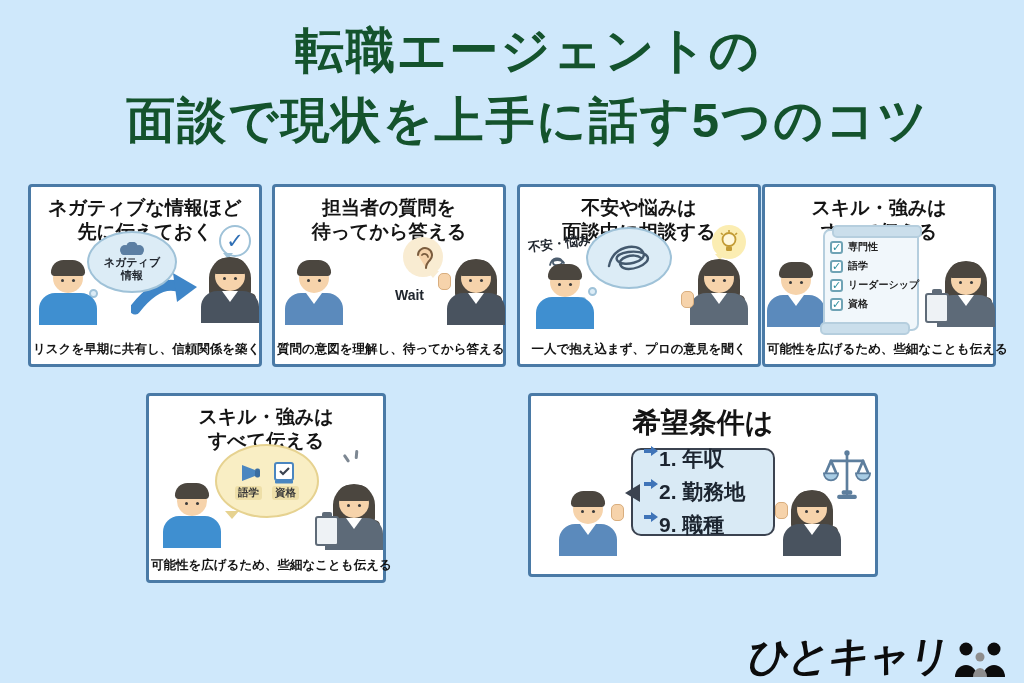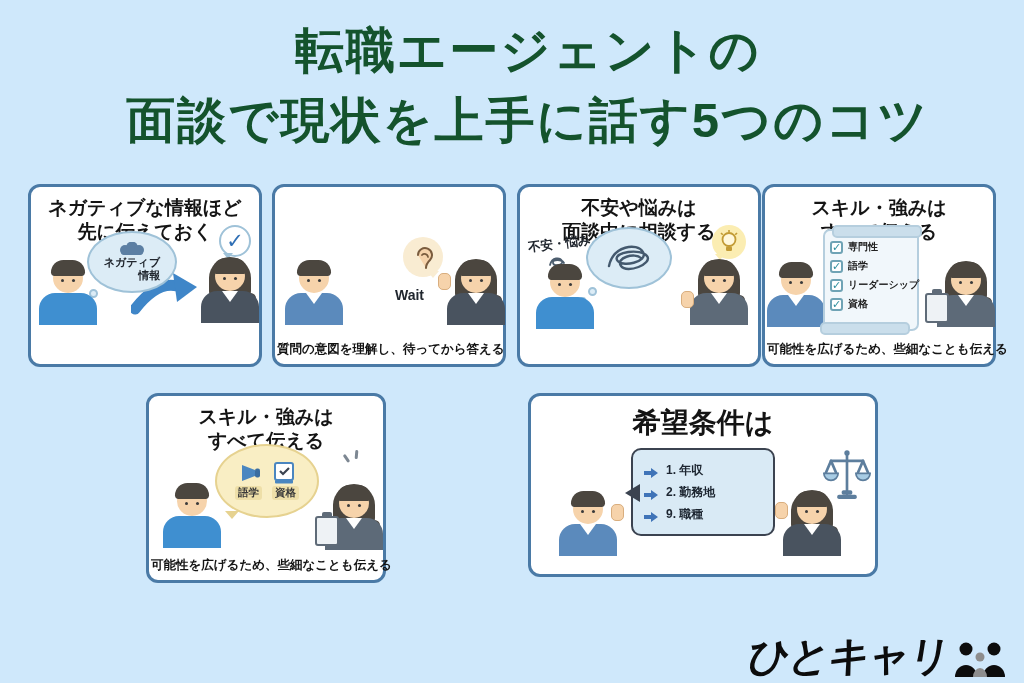--- a/index.html
+++ b/index.html
@@ -11,7 +11,7 @@
     font-size:49px;line-height:1.42;font-weight:800;letter-spacing:2px;color:#14532d}
 
   
-  .card{position:absolute;background:#ffffff;border:3px solid #4a7aa6;border-radius:12px;box-sizing:border-box}
+  .card{position:absolute;background:#ffffff;border:3px solid #4a7aa6;border-radius:4px;box-sizing:border-box}
   .card-title{margin:9px 4px 0;text-align:center;font-size:19px;line-height:1.28;font-weight:800;color:#141414}
   .card-footer{position:absolute;left:2px;right:2px;bottom:6px;margin:0;text-align:center;
     font-size:12.5px;font-weight:800;color:#141414;white-space:nowrap}

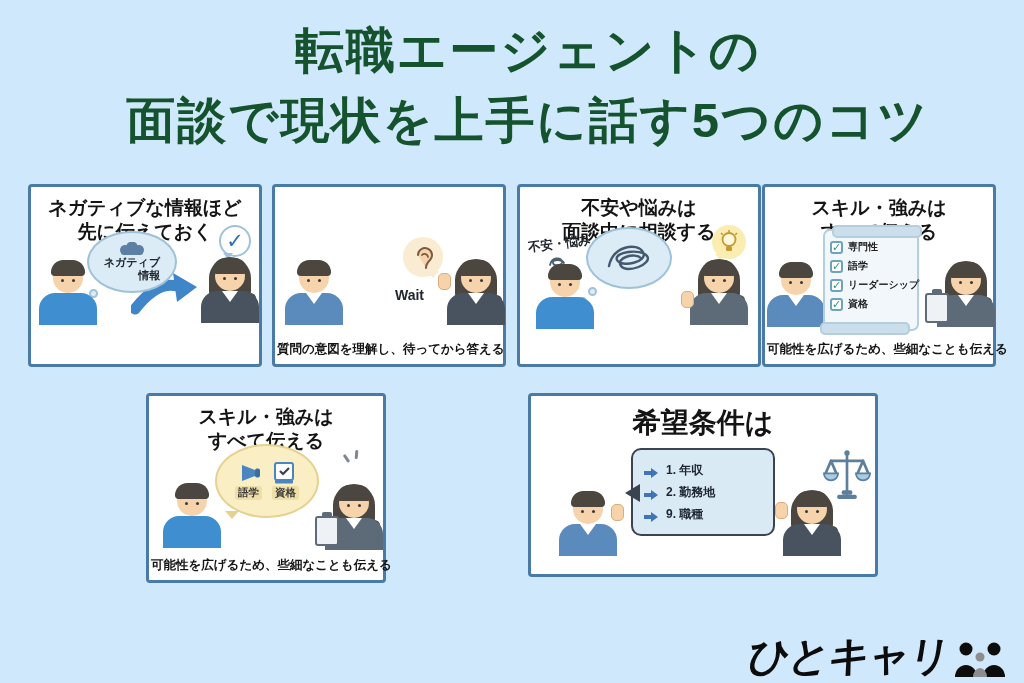--- a/index.html
+++ b/index.html
@@ -138,6 +138,7 @@
   </section>
 
   <section class="card c2">
+    <h2 class="card-title"><span>担当者の質問を</span><br><span>待ってから答える</span></h2>
     <div class="person" style="left:10px;top:74px">
 
       <div class="head"></div>

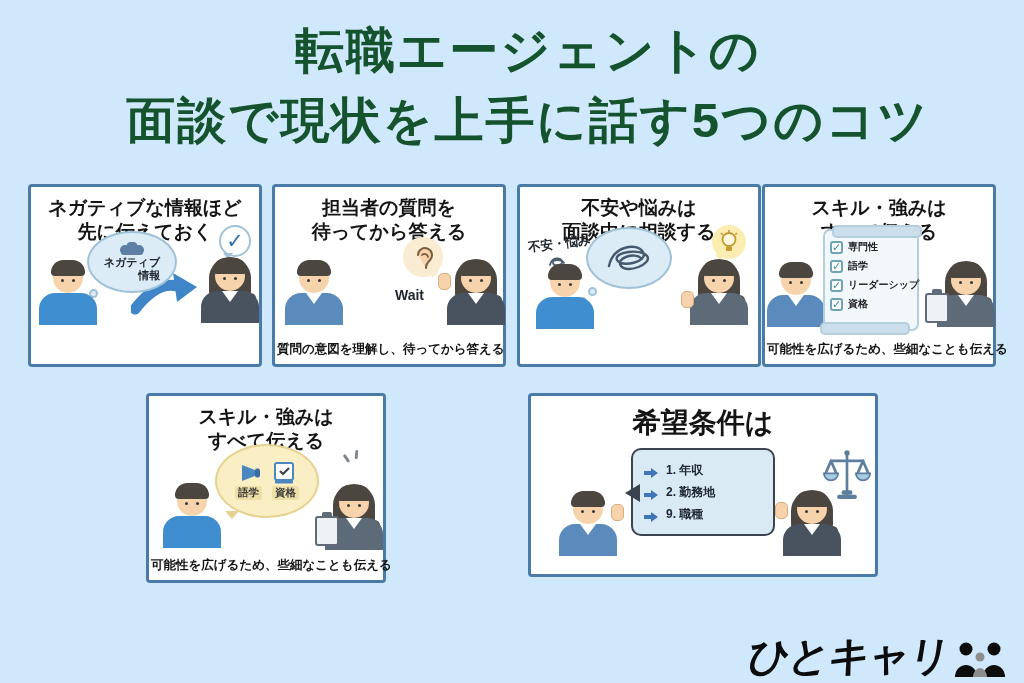--- a/index.html
+++ b/index.html
@@ -52,7 +52,7 @@
   .bubble{position:absolute;display:flex;align-items:center;justify-content:center;
     font-weight:800;color:#20262e;box-sizing:border-box}
   .cloud{background:#dcecf6;border:2px solid #9fc2d8;border-radius:50%;flex-direction:column;z-index:1}
-  .cloud-text{font-size:11px;font-weight:800;line-height:1.15;text-align:right;color:#20262e}
+  .cloud-text{font-size:11px;font-weight:800;line-height:1.15;text-align:center;color:#20262e}
   .dot{position:absolute;border-radius:50%;background:#dcecf6;border:2px solid #9fc2d8;box-sizing:border-box}
   .b-q{background:#d8eaf5;border:2px solid #3b4350;border-radius:50%;font-size:14px}
   .b-q::after{content:"";position:absolute;left:12px;bottom:-13px;border:7px solid transparent;border-top:8px solid #3b4350}

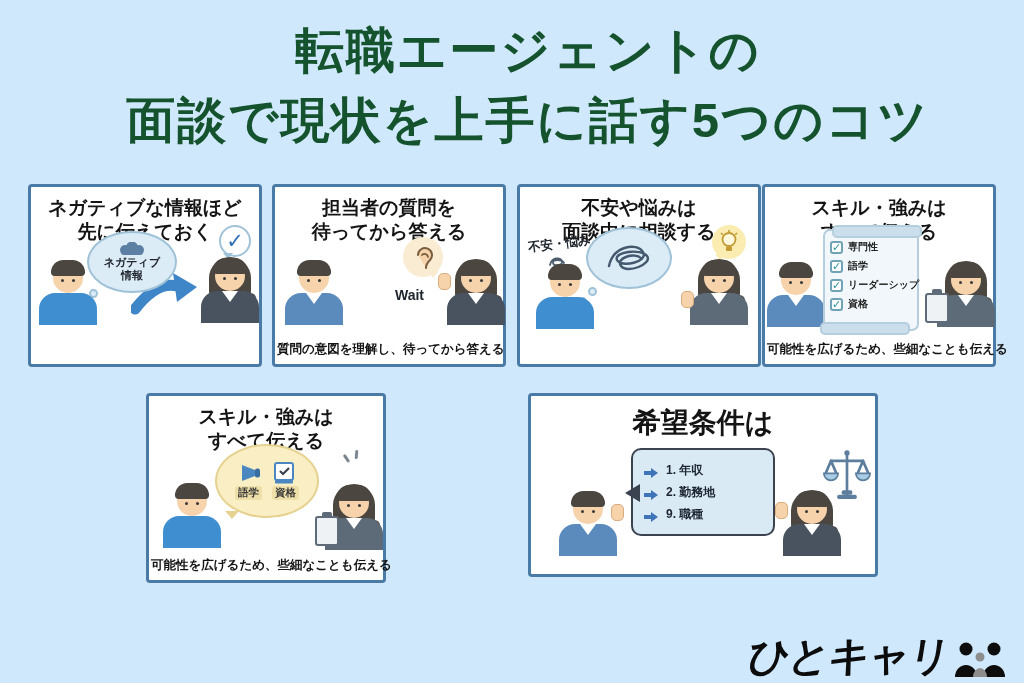--- a/index.html
+++ b/index.html
@@ -135,6 +135,7 @@
     <div class="bubble b-check" style="left:188px;top:38px;width:32px;height:32px">
         <span>✓</span>
       </div>
+    <p class="card-footer">リスクを早期に共有し、信頼関係を築く</p>
   </section>
 
   <section class="card c2">

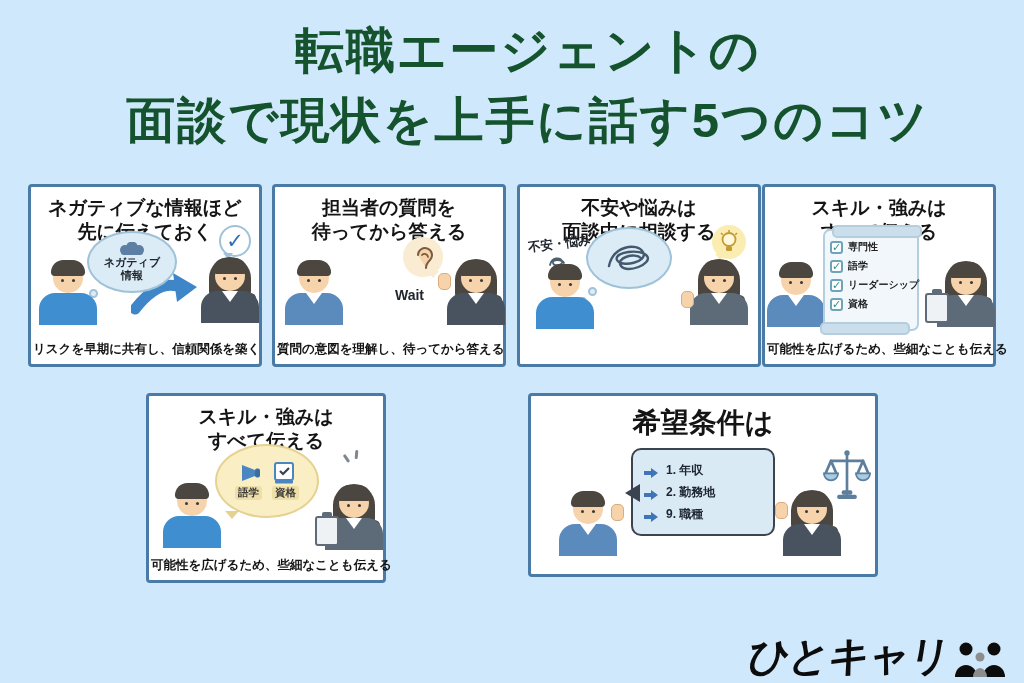--- a/index.html
+++ b/index.html
@@ -196,6 +196,7 @@
         <rect x="8" y="16.5" width="6" height="4.5" rx="1.2" fill="#c29b35"></rect>
       </svg>
     </div>
+    <p class="card-footer">一人で抱え込まず、プロの意見を聞く</p>
   </section>
 
   <section class="card c4">

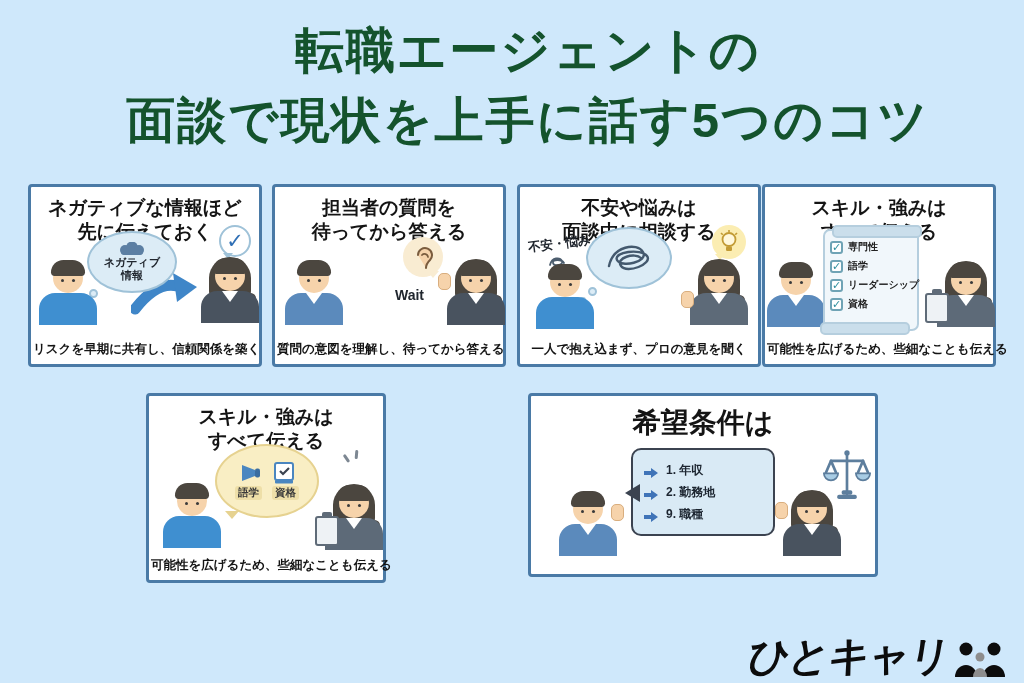--- a/index.html
+++ b/index.html
@@ -70,7 +70,7 @@
   .b-list{background:#d9eaf5;border:2.5px solid #3b4350;border-radius:10px;flex-direction:column;
     align-items:flex-start;justify-content:center;gap:5px;padding:8px 10px}
   .b-list::before{content:"";position:absolute;left:-17px;top:34px;border:9px solid transparent;border-right:15px solid #3b4350}
-  .b-item{display:flex;align-items:flex-end;gap:7px;font-size:12px;font-weight:800;color:#1c2530}
+  .b-item{display:flex;align-items:flex-start;font-size:21px;font-weight:800;color:#1c2530}
   .worry{position:absolute;font-size:12.5px;font-weight:800;color:#20262e;transform:rotate(-7deg);white-space:nowrap}
   .wait{position:absolute;font-size:14px;font-weight:800;color:#20262e}
   .scroll{position:absolute;background:#f1f7fb;border:2px solid #b5cede;border-radius:7px;

